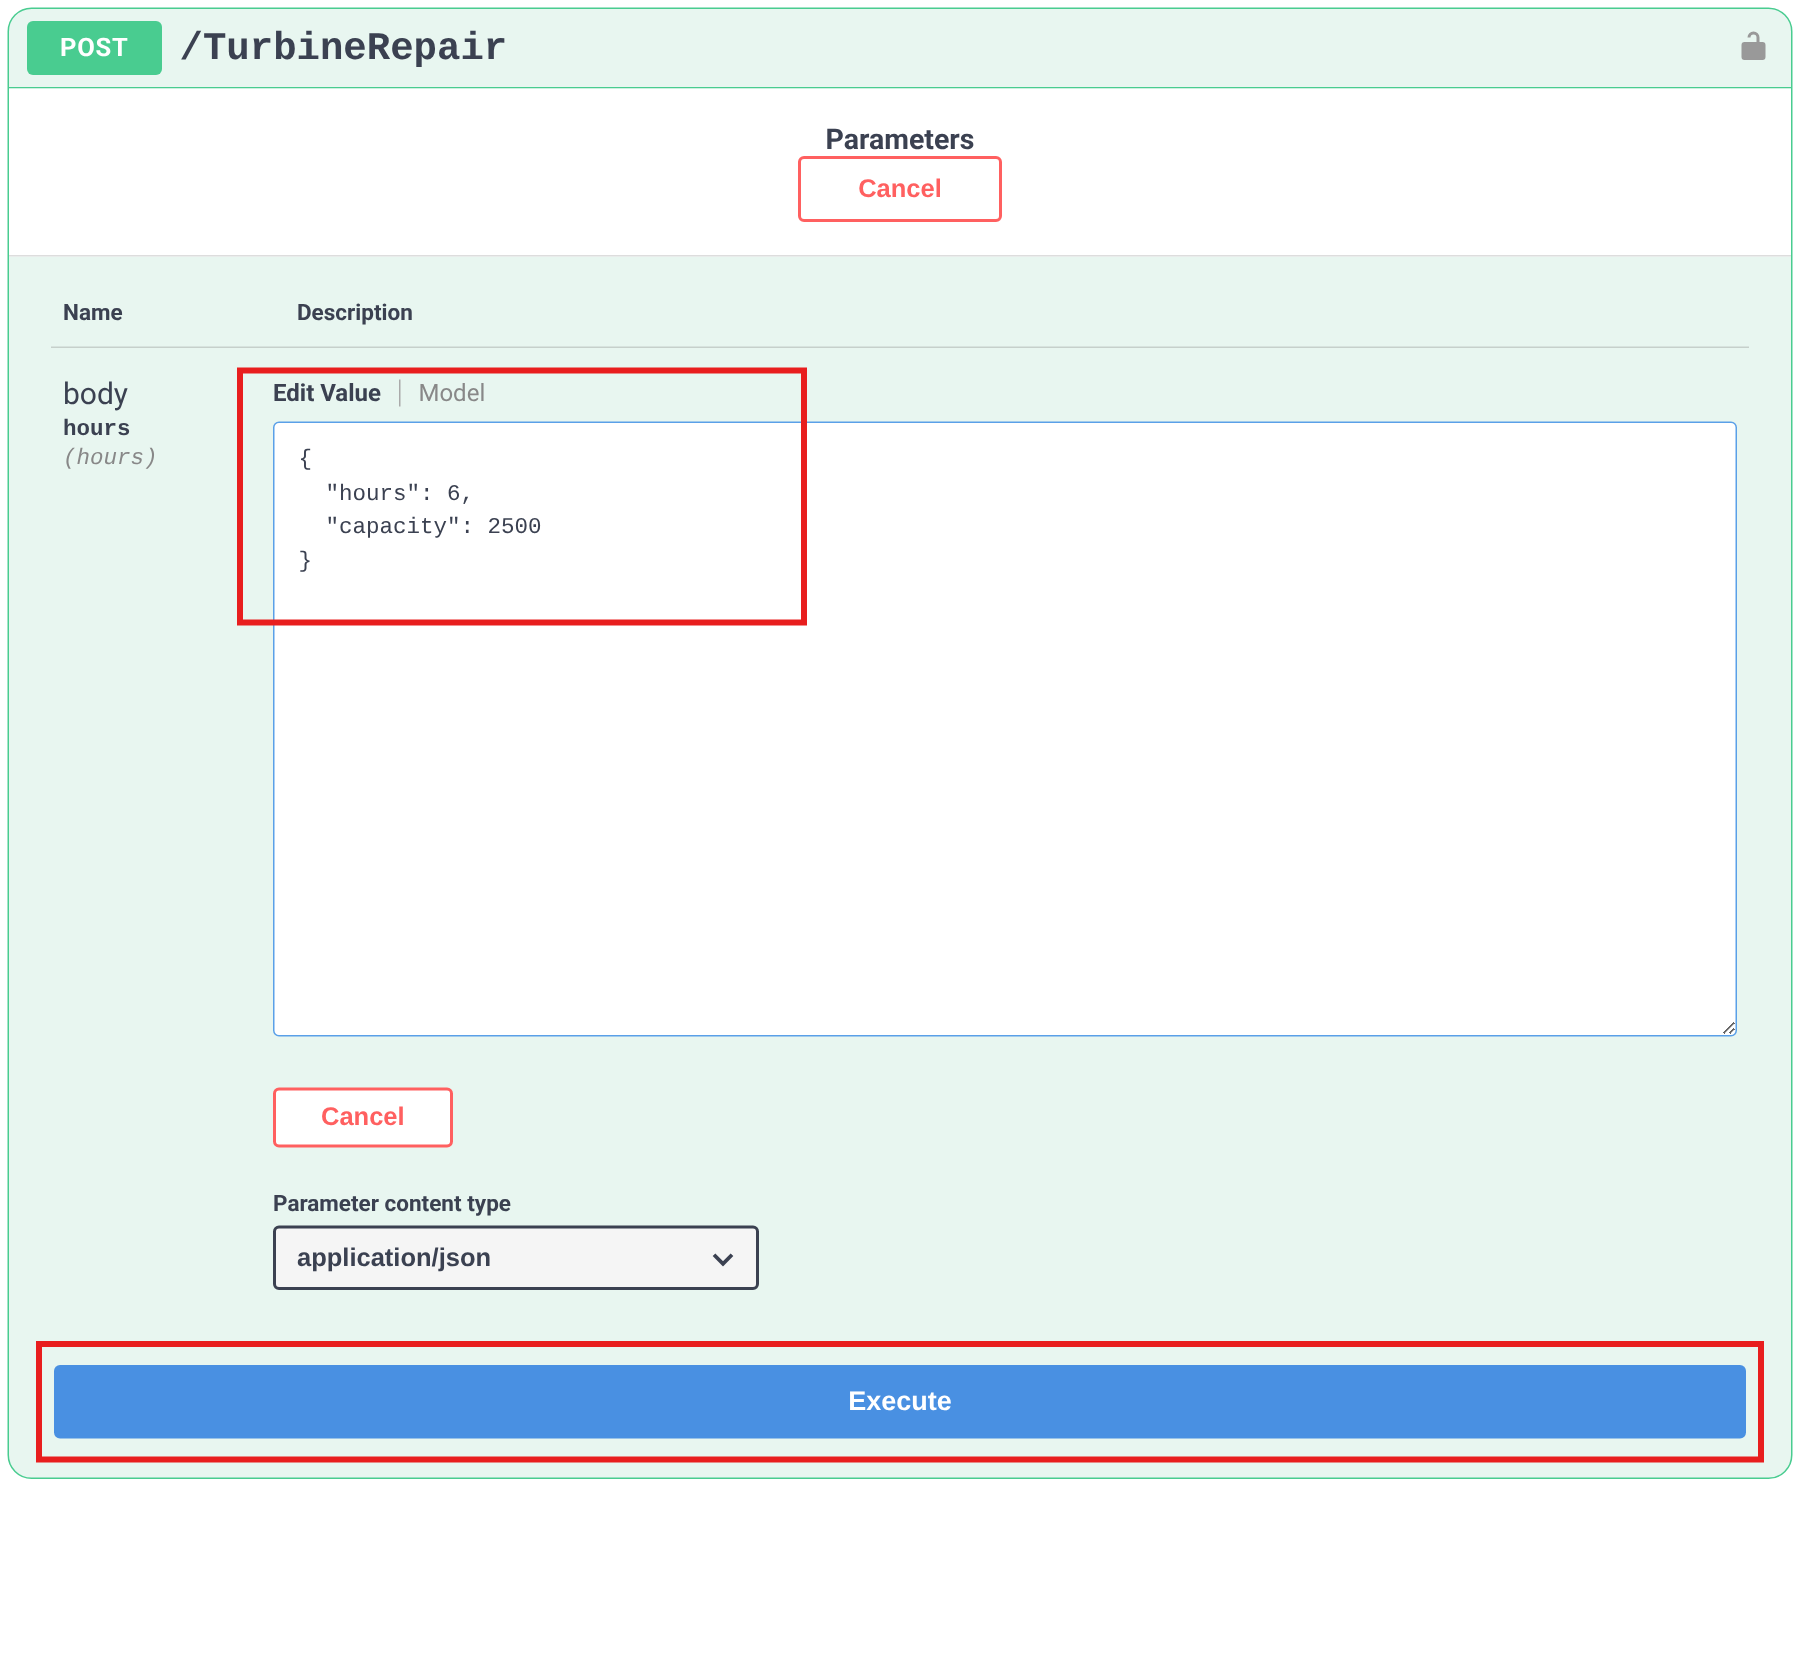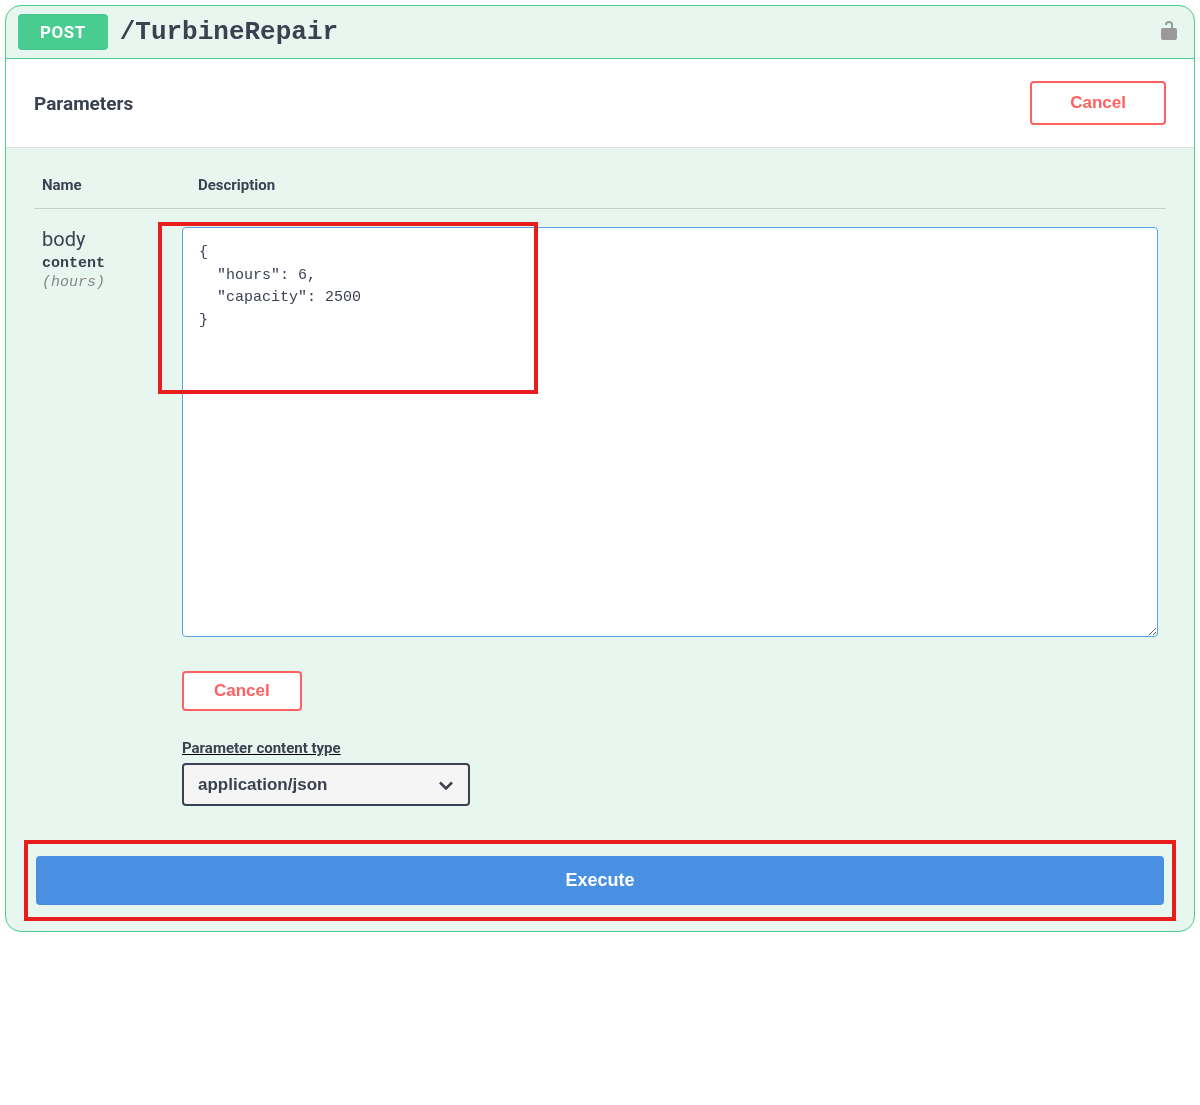--- a/index.html
+++ b/index.html
@@ -55,6 +55,7 @@
       justify-content: space-between;
       padding: 22px 28px;
       border-bottom: 1px solid #ddd;
+      flex-direction: column;
     }
     .parameters-title {
       font-size: 19px;

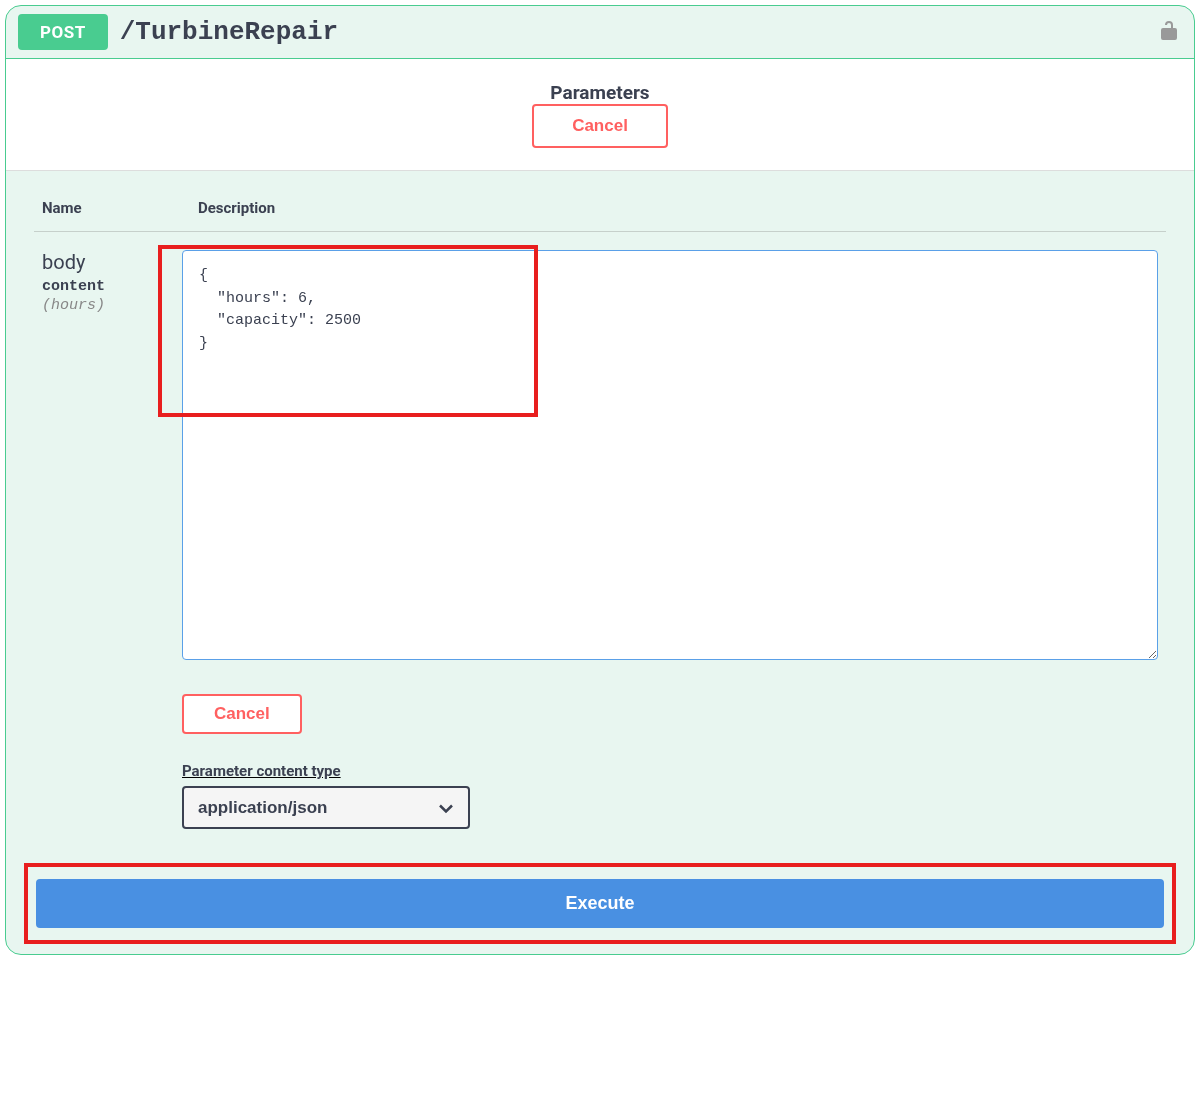--- a/index.html
+++ b/index.html
@@ -273,6 +273,11 @@
       </div>
       <div class="param-desc-col">
 
+        <div class="tabs-row">
+          <span class="tab-edit">Edit Value</span>
+          <span class="tab-sep"></span>
+          <span class="tab-model">Model</span>
+        </div>
 
         <textarea class="json-textarea" style="">{
   "hours": 6,

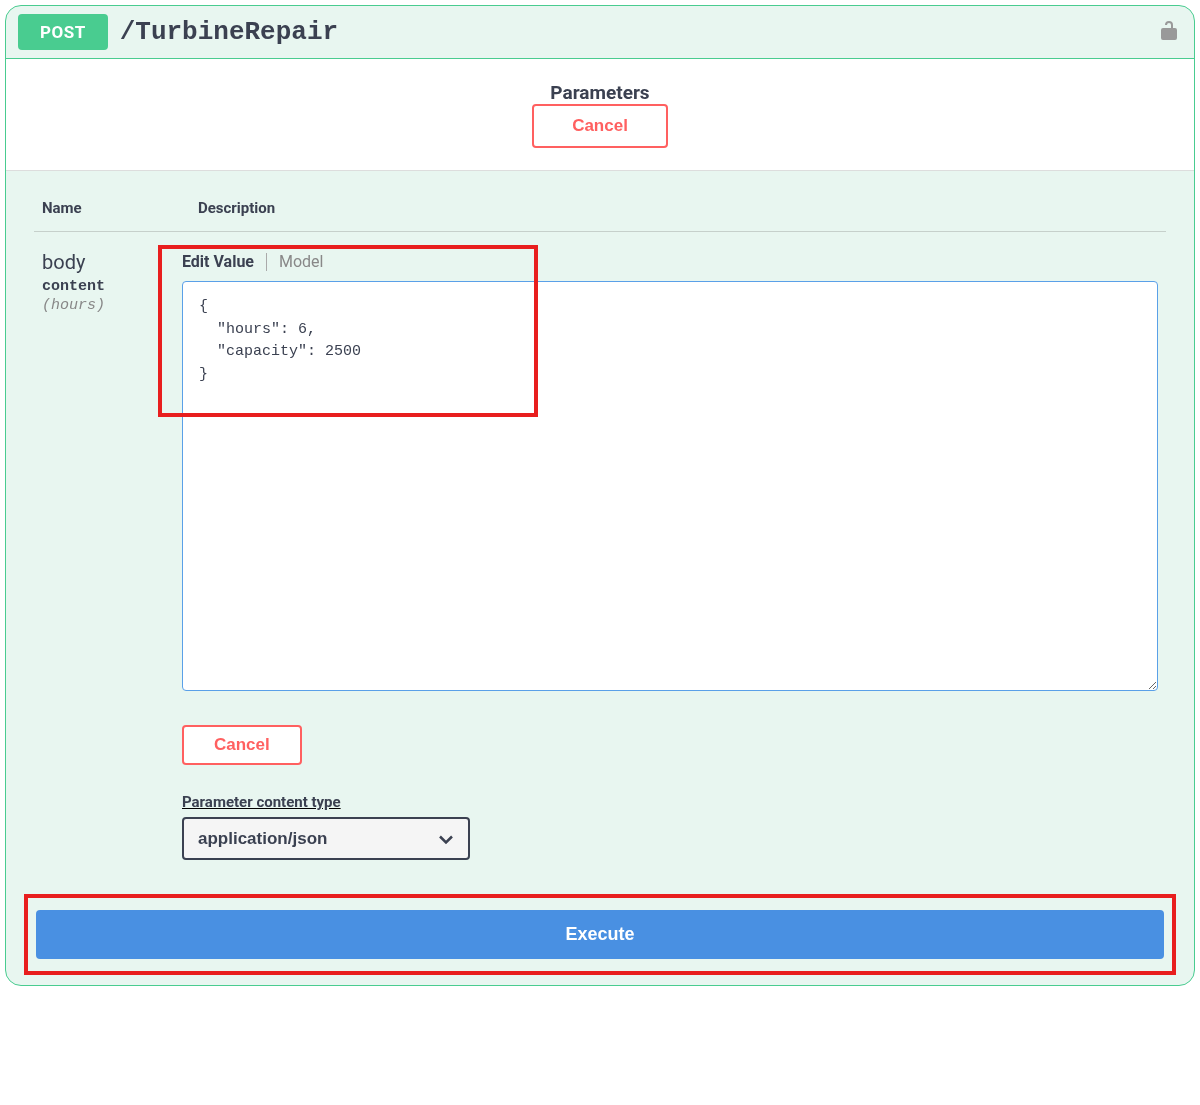--- a/index.html
+++ b/index.html
@@ -268,7 +268,7 @@
     <div class="param-row">
       <div class="param-name-col">
         <div class="param-name">body</div>
-        <div class="param-type">content</div>
+        <div class="param-type">hours</div>
         <div class="param-in">(hours)</div>
       </div>
       <div class="param-desc-col">

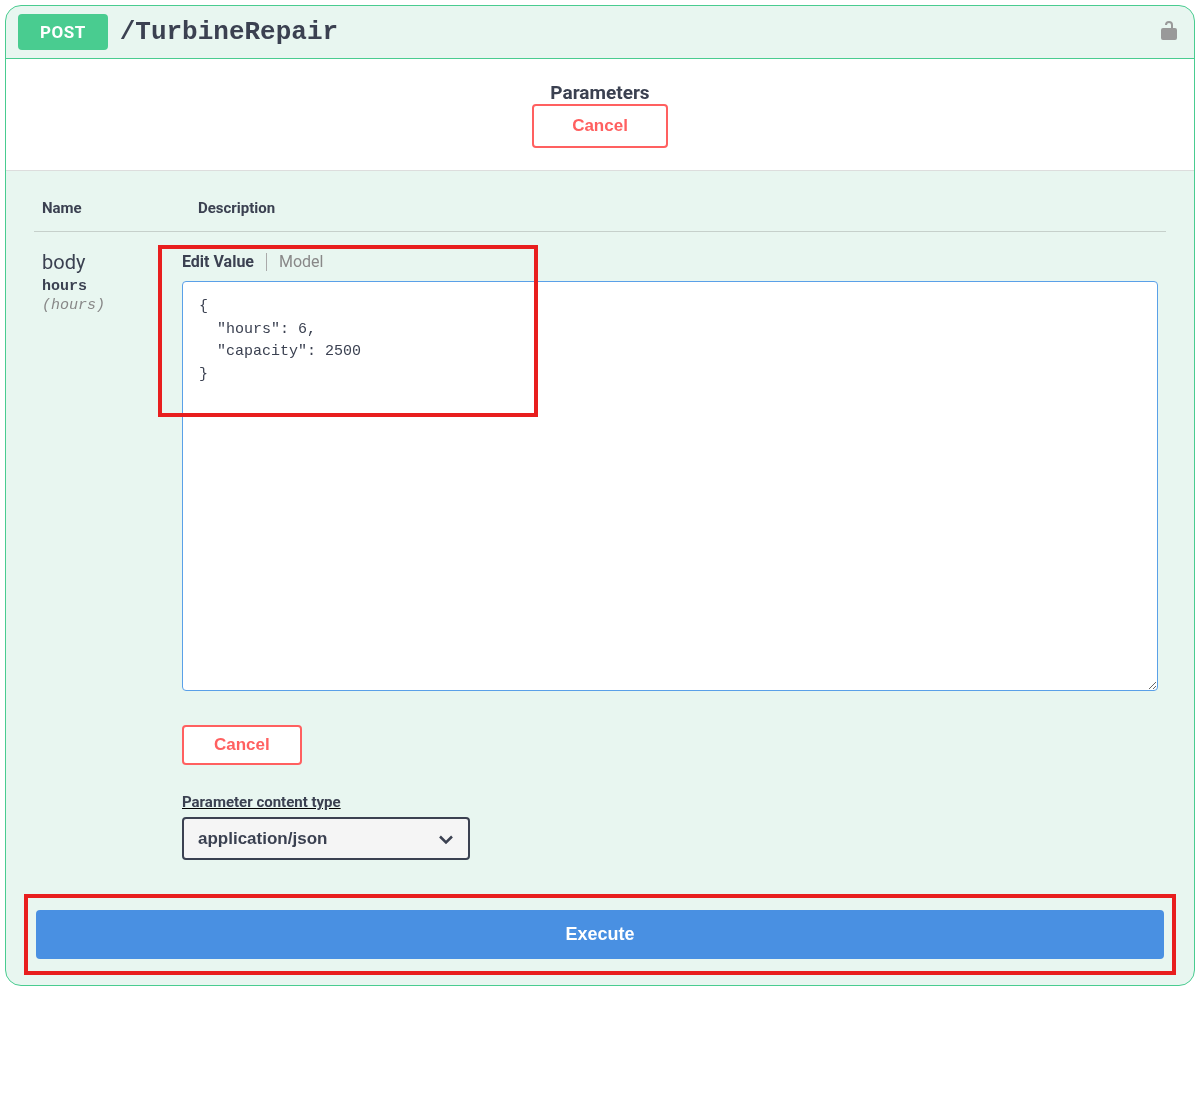--- a/index.html
+++ b/index.html
@@ -179,7 +179,6 @@
     }
     .content-type-section {
       margin-top: 28px;
-      text-decoration: underline;
     }
     .content-type-label {
       font-weight: 700;

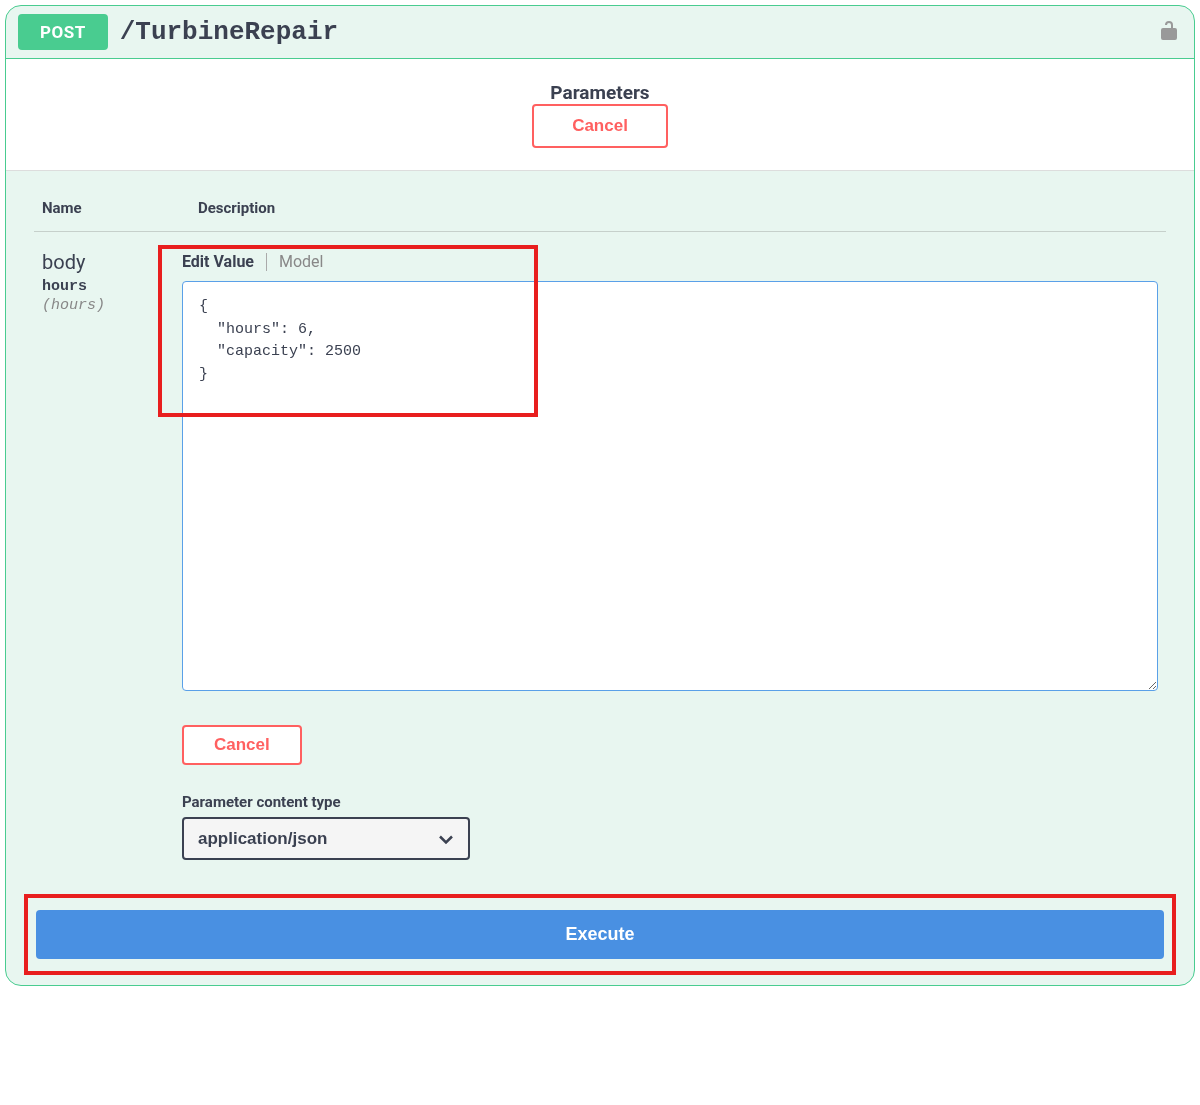--- a/index.html
+++ b/index.html
@@ -188,7 +188,7 @@
       display: block;
     }
     .content-type-select {
-      width: 288px;
+      width: 324px;
       padding: 10px 14px;
       font-size: 17px;
       font-weight: 700;

